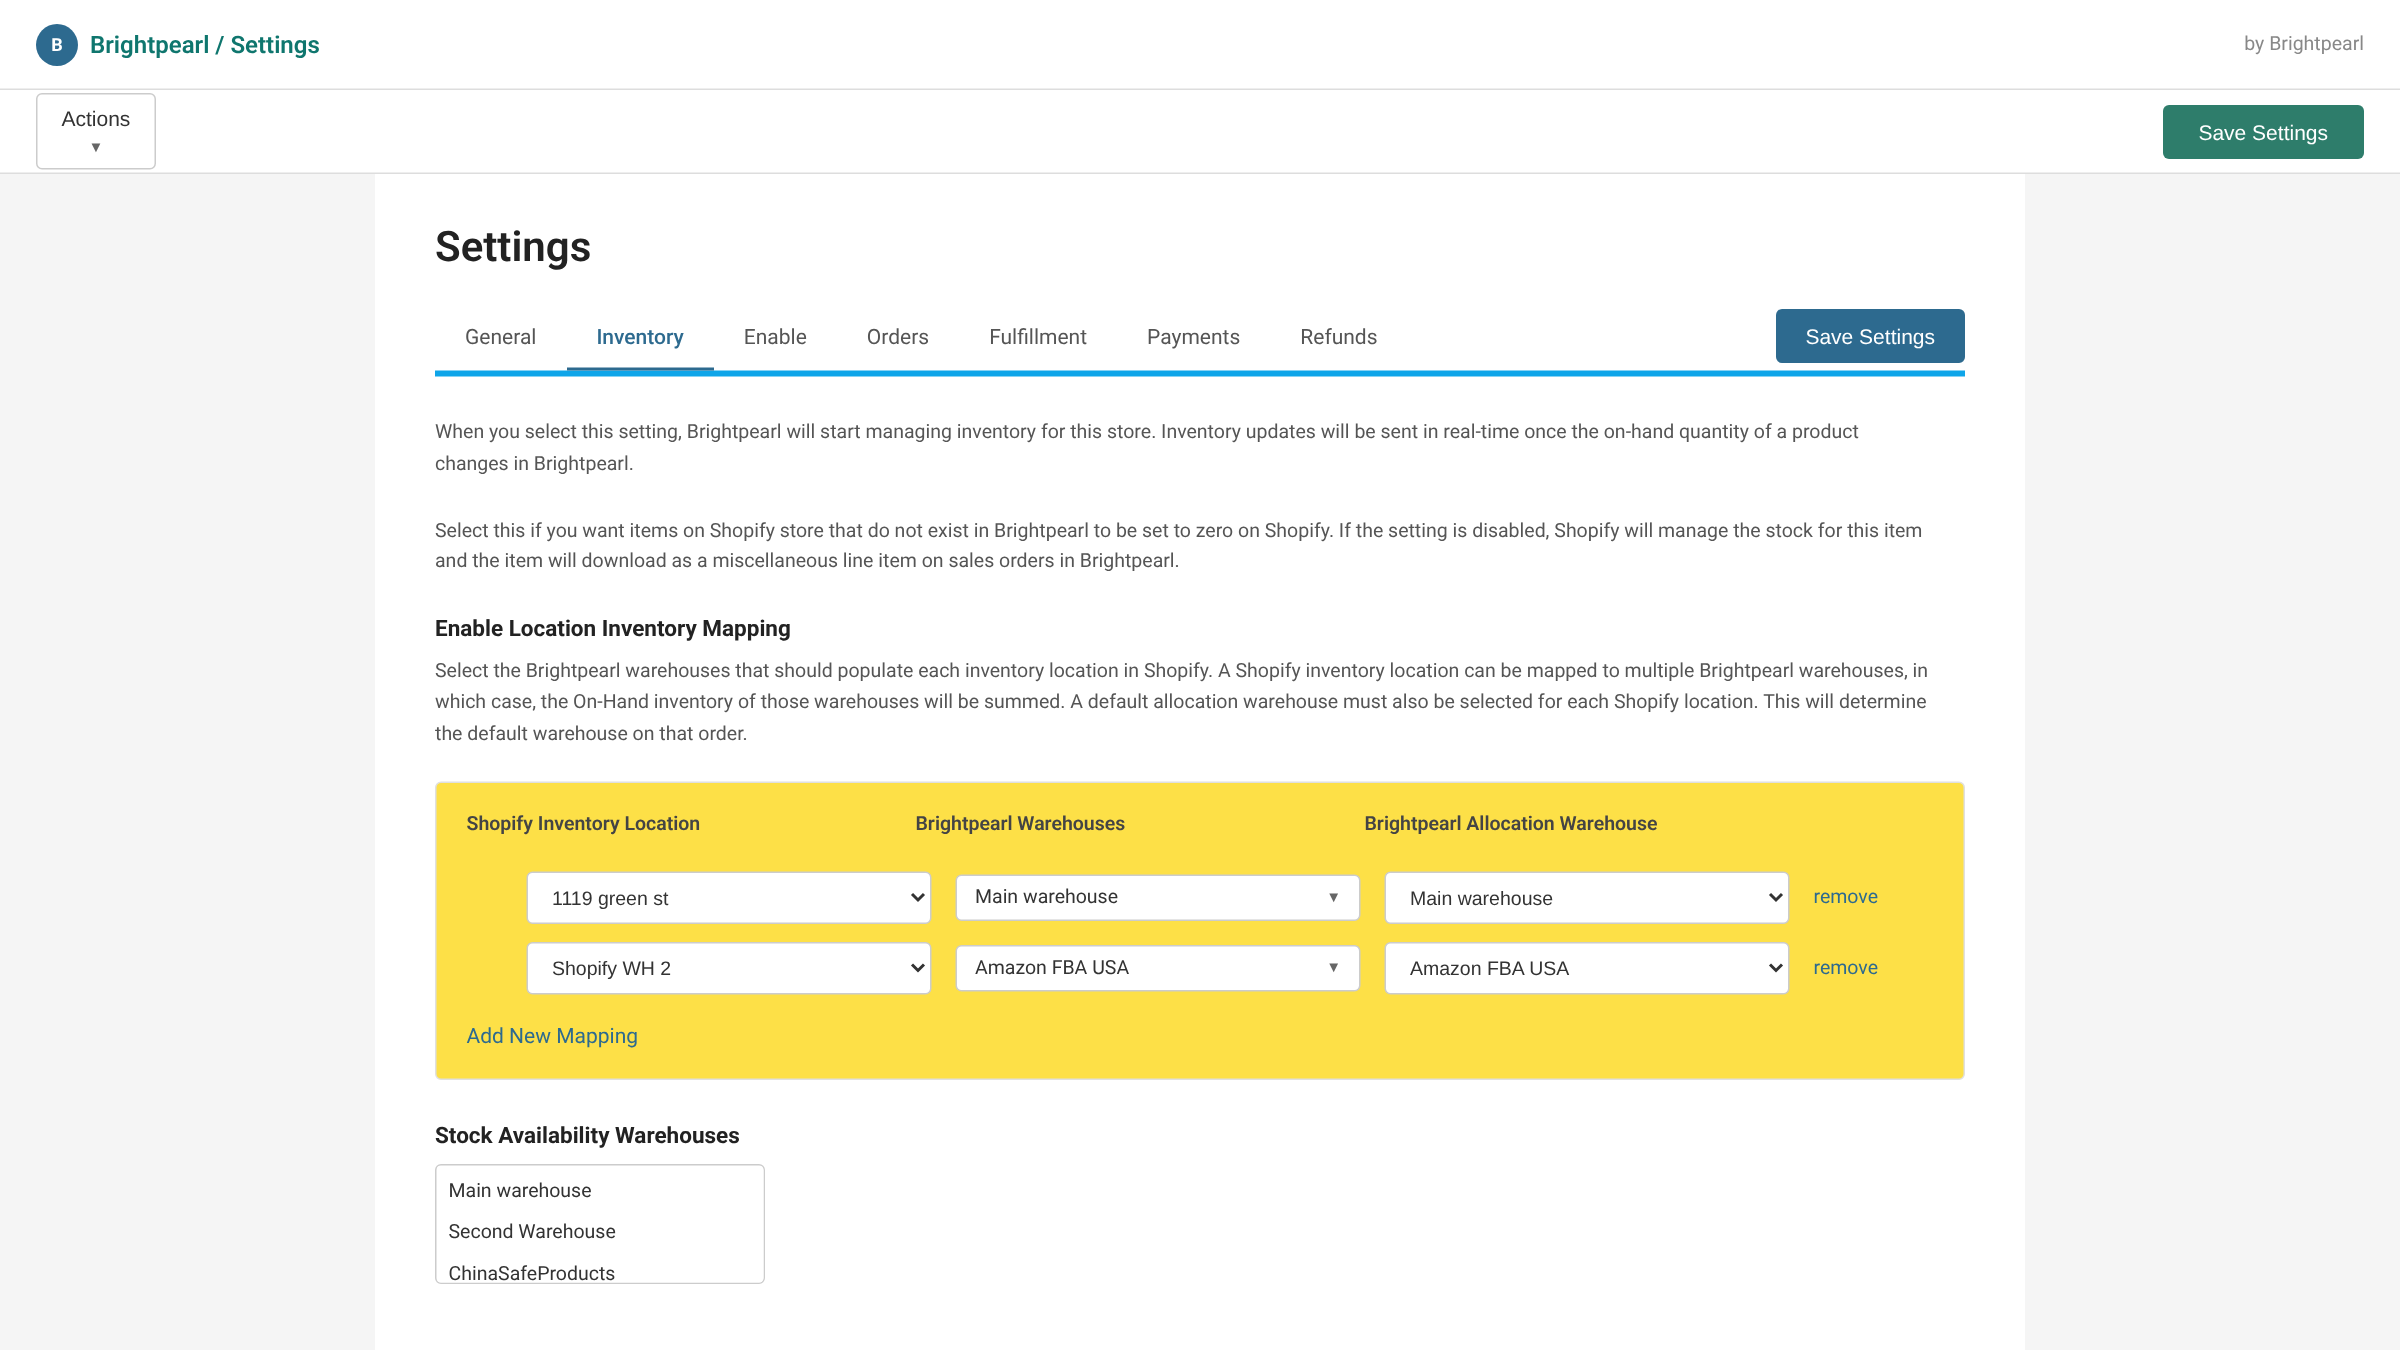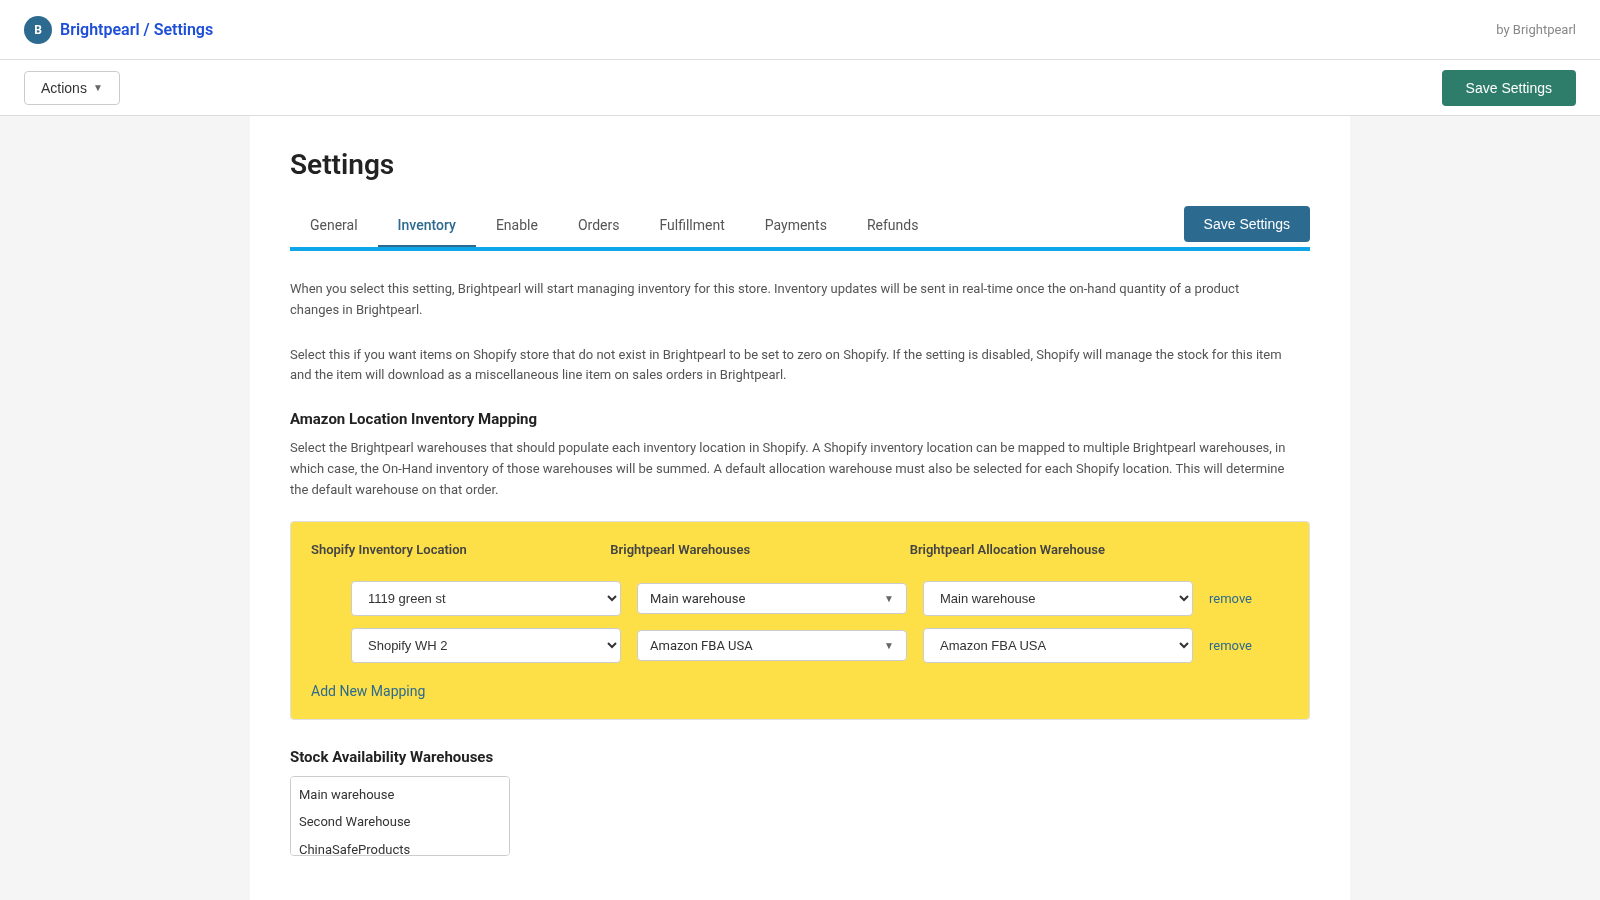--- a/index.html
+++ b/index.html
@@ -32,7 +32,7 @@
       color: #555;
     }
     .top-bar-title span {
-      color: #1d4ed8;
+      color: #0f766e;
       font-weight: 600;
     }
     .top-bar-right {

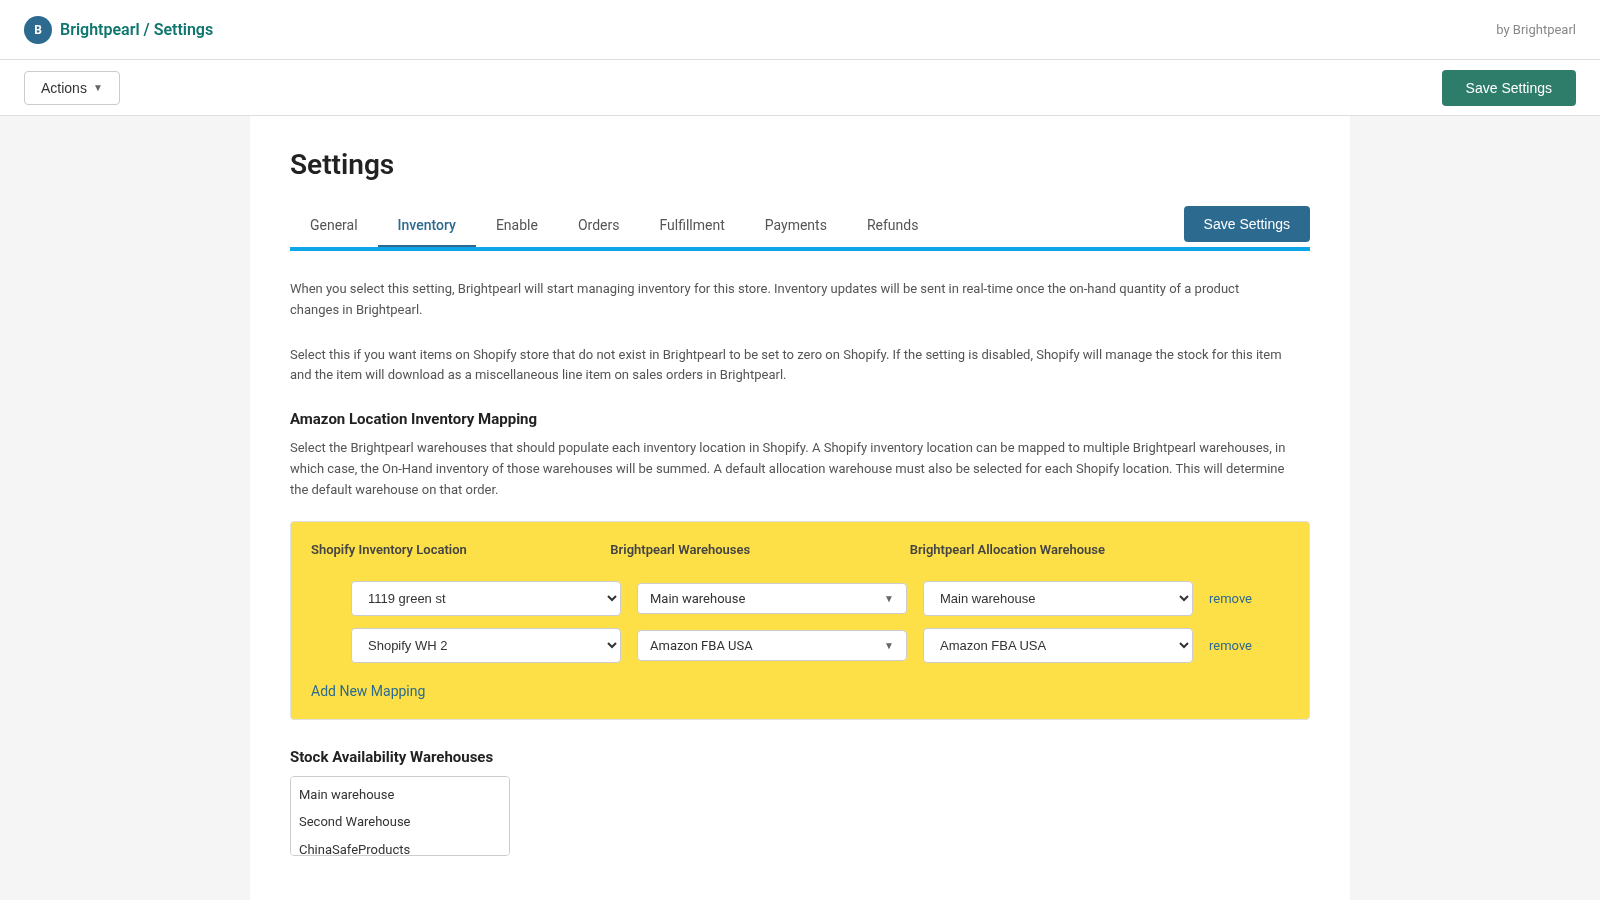--- a/index.html
+++ b/index.html
@@ -61,6 +61,7 @@
       cursor: pointer;
       font-size: 14px;
       color: #333;
+      flex-direction: column;
     }
     .actions-btn .chevron {
       font-size: 10px;

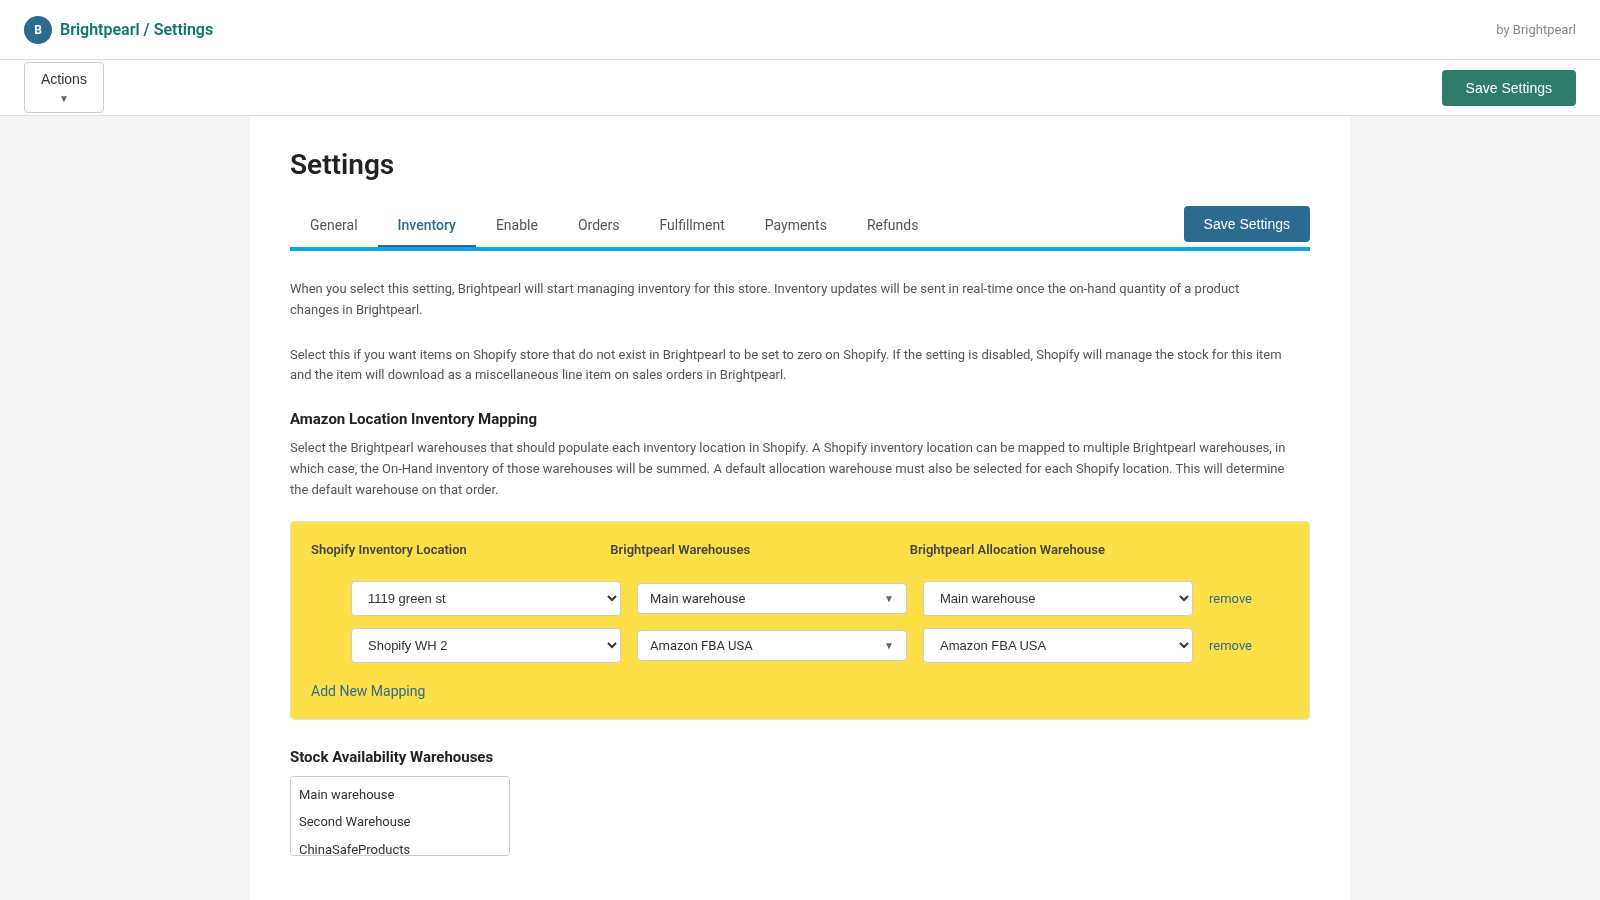--- a/index.html
+++ b/index.html
@@ -314,7 +314,7 @@
   </div>
 
   <div class="section">
-    <h3 class="section-title">Amazon Location Inventory Mapping</h3>
+    <h3 class="section-title">Enable Location Inventory Mapping</h3>
     <p class="description-text">Select the Brightpearl warehouses that should populate each inventory location in Shopify. A Shopify inventory location can be mapped to multiple Brightpearl warehouses, in which case, the On-Hand inventory of those warehouses will be summed. A default allocation warehouse must also be selected for each Shopify location. This will determine the default warehouse on that order.</p>
 
     <div class="mapping-section">

